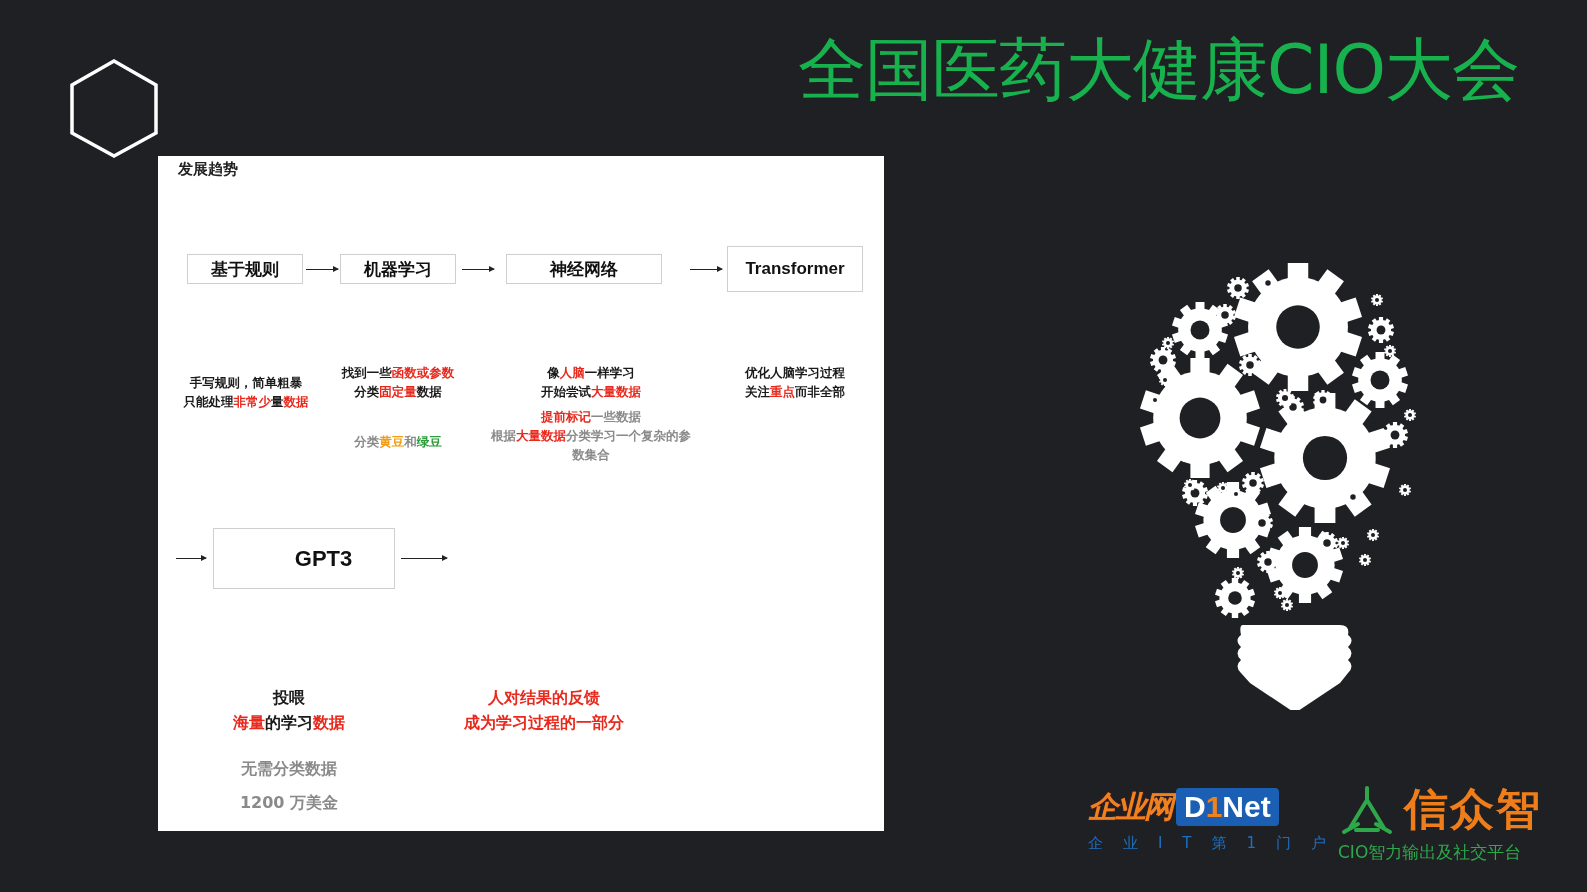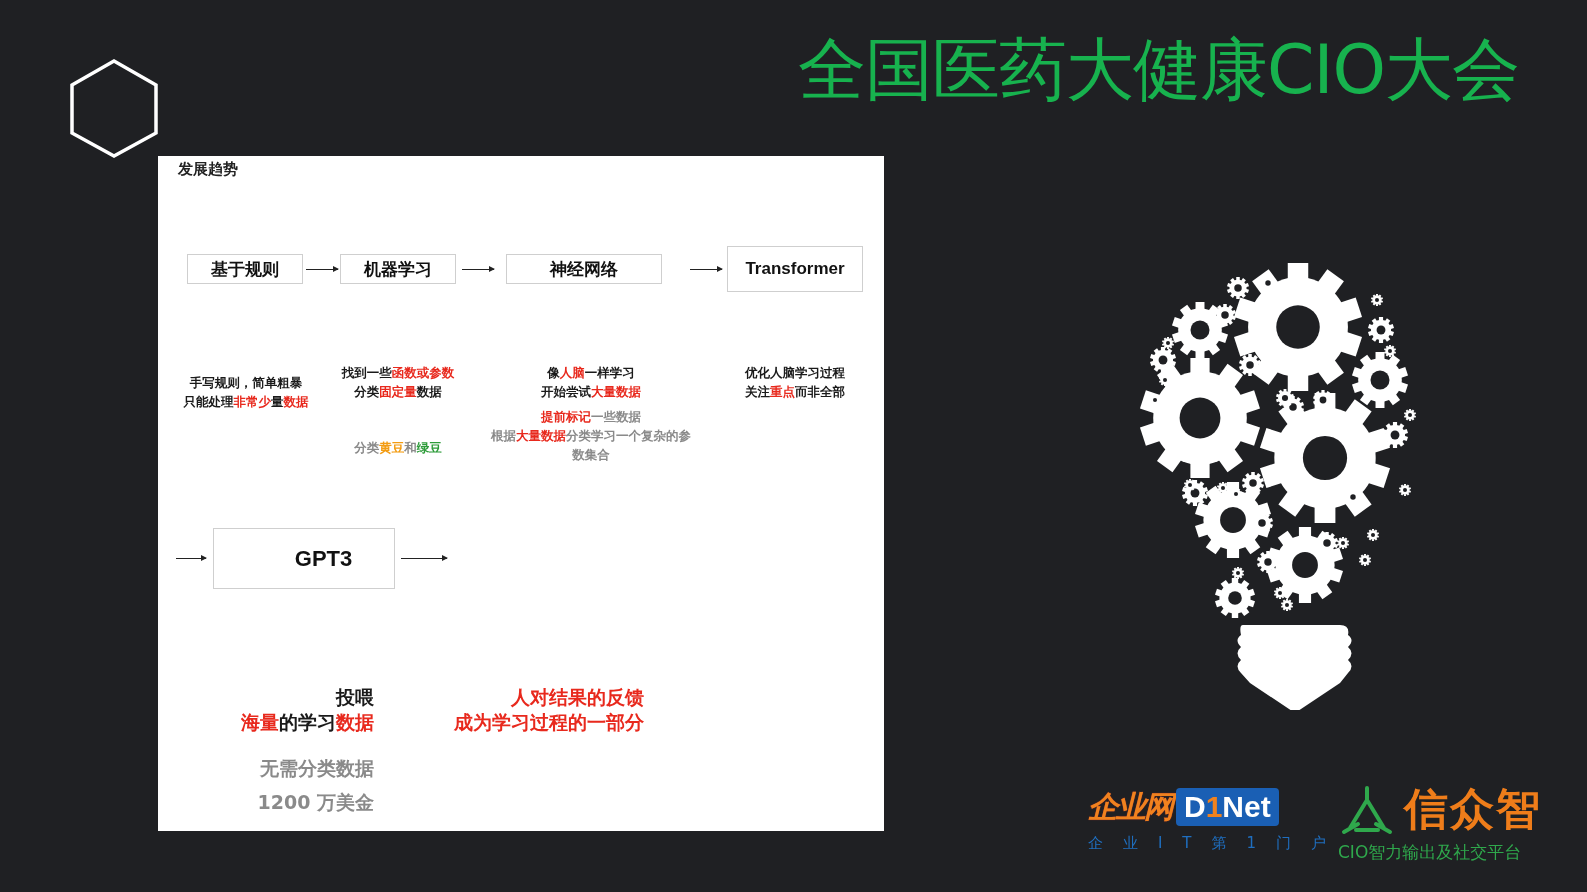--- a/index.html
+++ b/index.html
@@ -61,7 +61,7 @@
     <div><span>找到一些</span><span class="r">函数或参数</span></div>
     <div><span>分类</span><span class="r">固定量</span><span>数据</span></div>
   </div>
-  <div class="desc grey" style="left:170px;top:282px;width:140px;">
+  <div class="desc grey" style="left:170px;top:276px;width:140px;">
     <span>分类</span><span class="o">黄豆</span><span>和</span><span class="g">绿豆</span>
   </div>
 

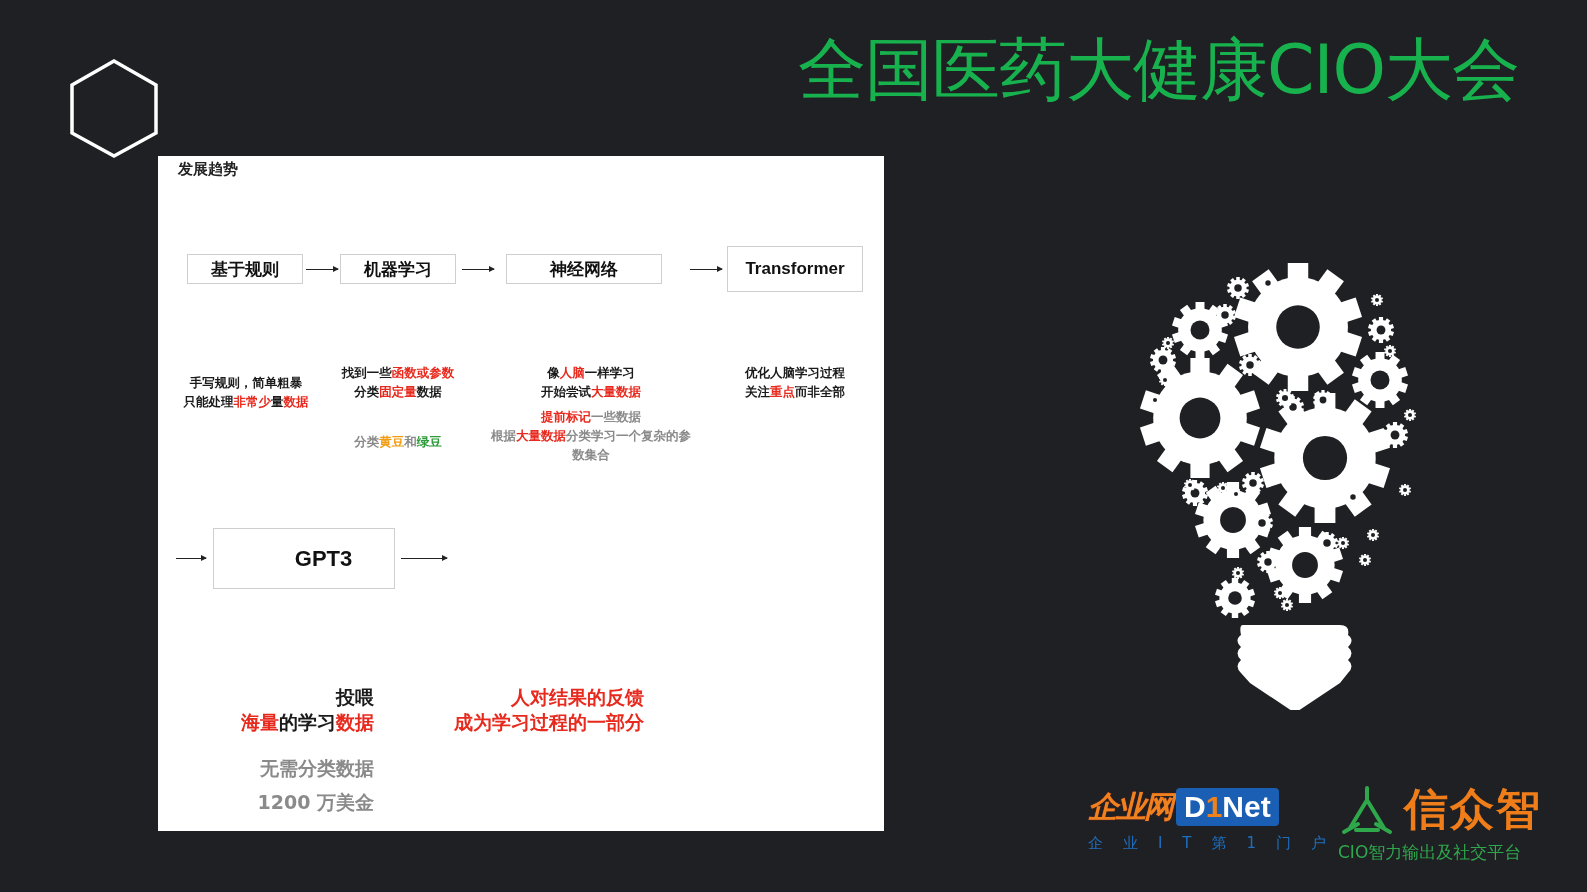--- a/index.html
+++ b/index.html
@@ -15,7 +15,7 @@
   .arrow::after { content: ""; position: absolute; right: -1px; top: -3px; border-left: 6px solid #222; border-top: 3.5px solid transparent; border-bottom: 3.5px solid transparent; }
   .desc { position: absolute; text-align: center; font-size: 12.5px; line-height: 19px; color: #1a1a1a; font-weight: bold; white-space: nowrap; }
   .desc.grey { color: #8a8a8a; }
-  .desc.large { font-size: 19px; line-height: 25px; text-align: right; }
+  .desc.large { font-size: 16px; line-height: 25px; }
   .r { color: #e8291d; }
   .o { color: #f39c12; }
   .g { color: #2e9c3a; }

